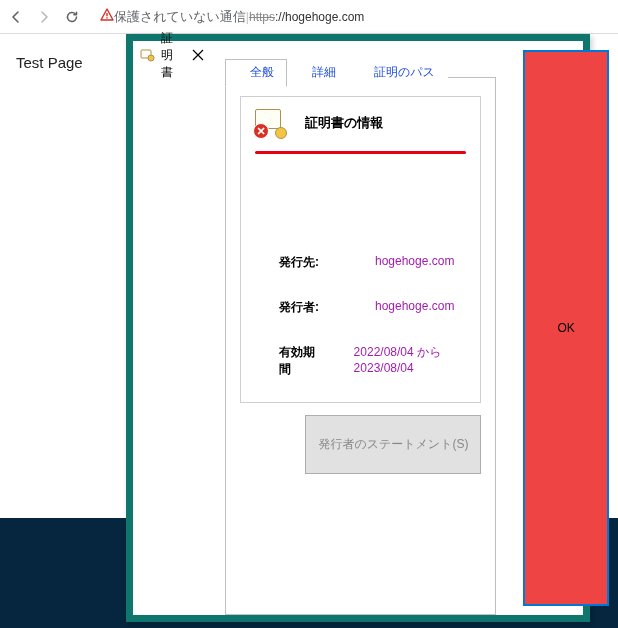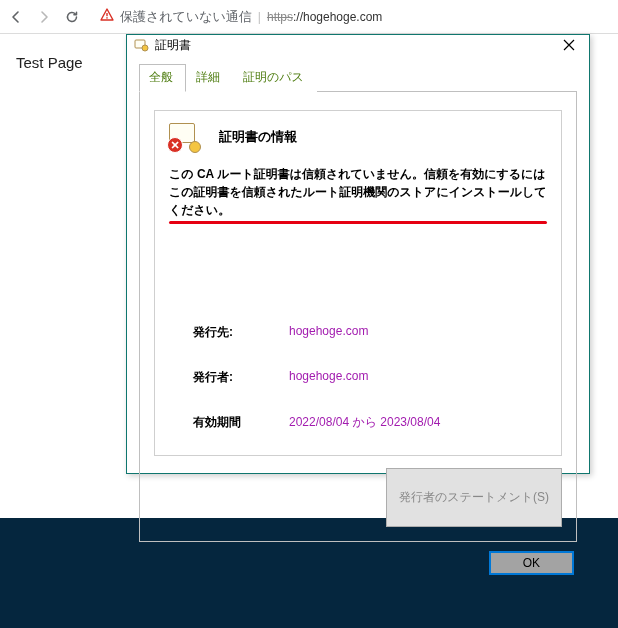--- a/index.html
+++ b/index.html
@@ -35,7 +35,6 @@
     height: 26px;
     border-radius: 13px;
     padding: 0 10px;
-    gap: 6px;
     background: #fff;
   }
   .warn-icon {

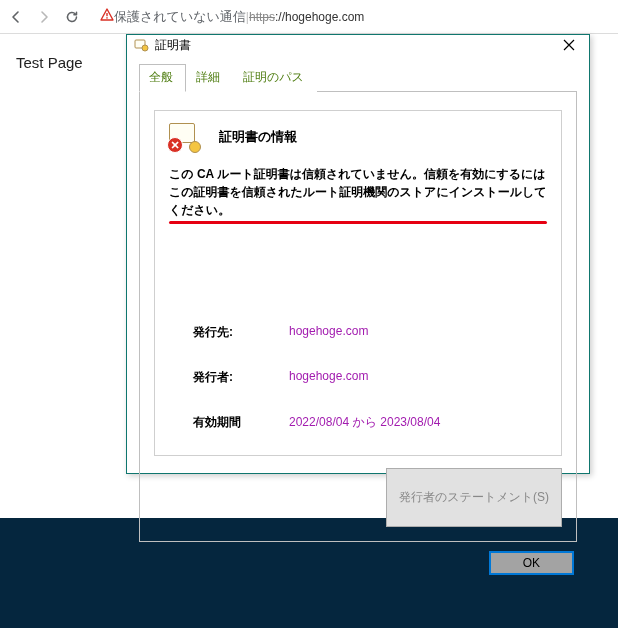--- a/index.html
+++ b/index.html
@@ -62,12 +62,12 @@
     left: 126px;
     top: 34px;
     width: 464px;
-    height: 440px;
-    background: #fff;
-    border: 1px solid #0f766e;
+    height: 588px;
+    background: #fff;
+    border: 7px solid #0f766e;
     box-shadow: 2px 2px 6px rgba(0,0,0,0.2);
     display: flex;
-    flex-direction: column;
+    flex-direction: row;
   }
   .dlg-title {
     display: flex;

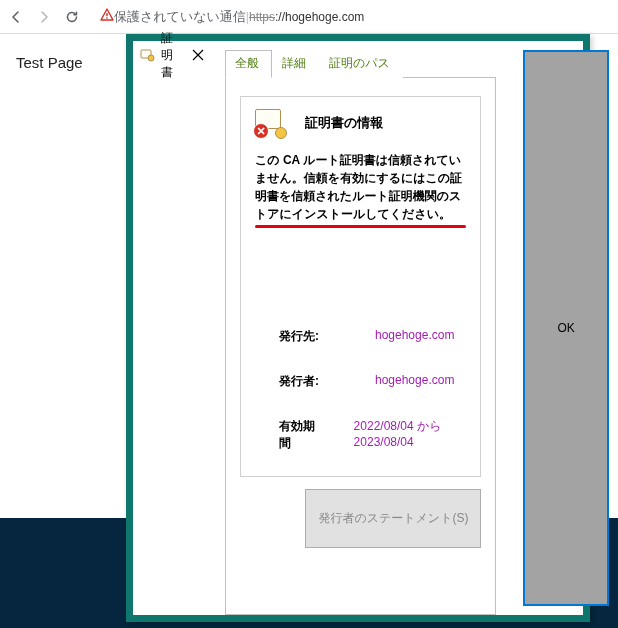--- a/index.html
+++ b/index.html
@@ -100,14 +100,14 @@
     position: relative;
   }
   .tab {
-    padding: 4px 12px 5px 9px;
-    font-size: 12px;
-    color: #4d7c0f;
+    padding: 4px 12px 5px 24px;
+    font-size: 12px;
+    color: #1d4ed8;
     cursor: pointer;
     border: 1px solid transparent;
     border-bottom: none;
     position: relative;
-    top: 1px;
+    top: 10px;
     background: #fff;
   }
   .tab.active {

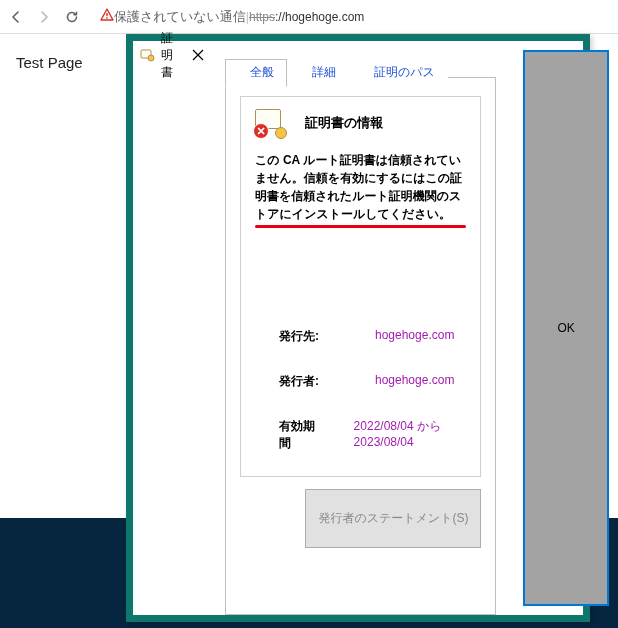--- a/index.html
+++ b/index.html
@@ -292,7 +292,6 @@
           </div>
           <div class="info-title">証明書の情報</div>
         </div>
-        <div class="warn-text">この CA ルート証明書は信頼されていません。信頼を有効にするにはこの証明書を信頼されたルート証明機関のストアにインストールしてください。</div>
         <div class="red-underline"></div>
 
         <div class="details-block">

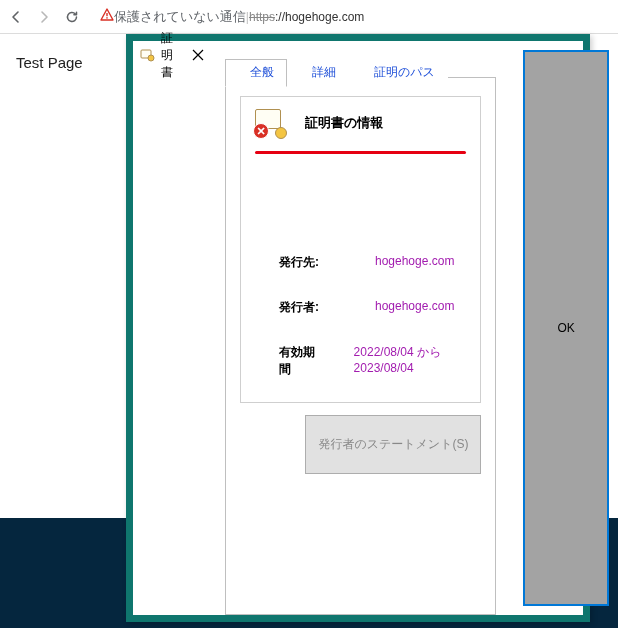--- a/index.html
+++ b/index.html
@@ -208,7 +208,7 @@
     padding: 10px 16px;
   }
   .ok-btn {
-    background: #a3a3a3;
+    background: #ef4444;
     border: 1px solid #0078d7;
     outline: 1px solid #0078d7;
     color: #000;

